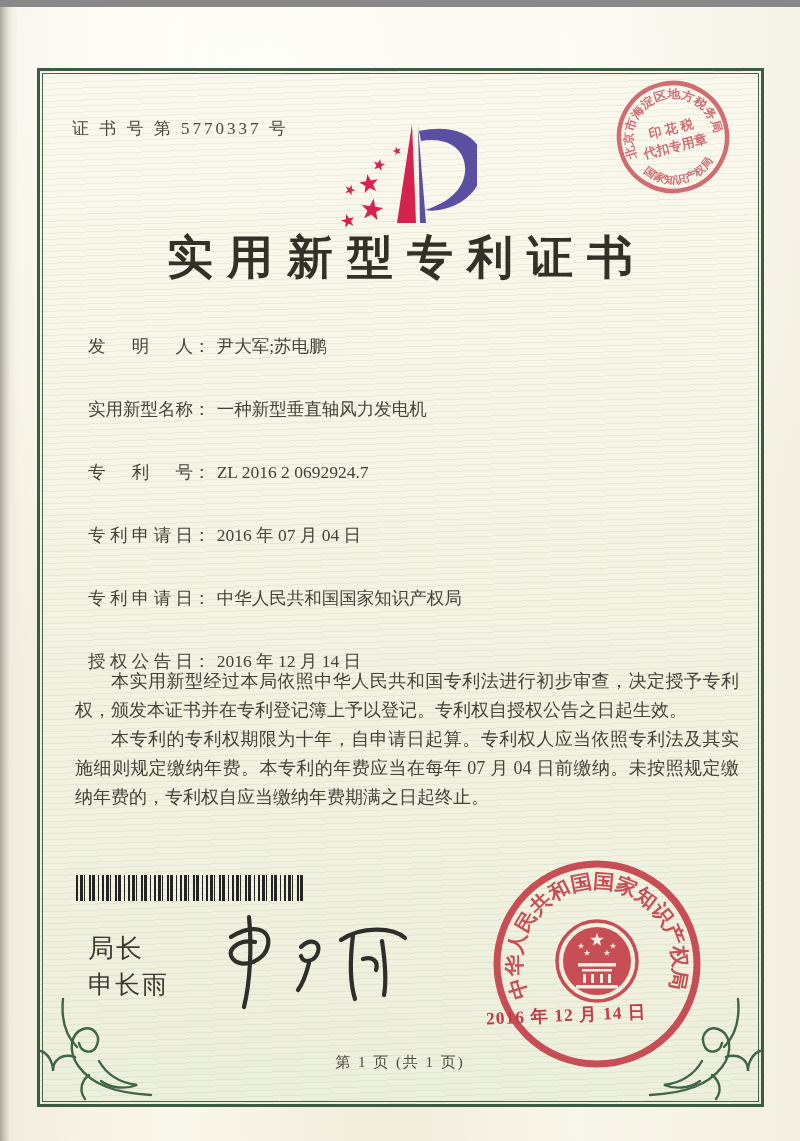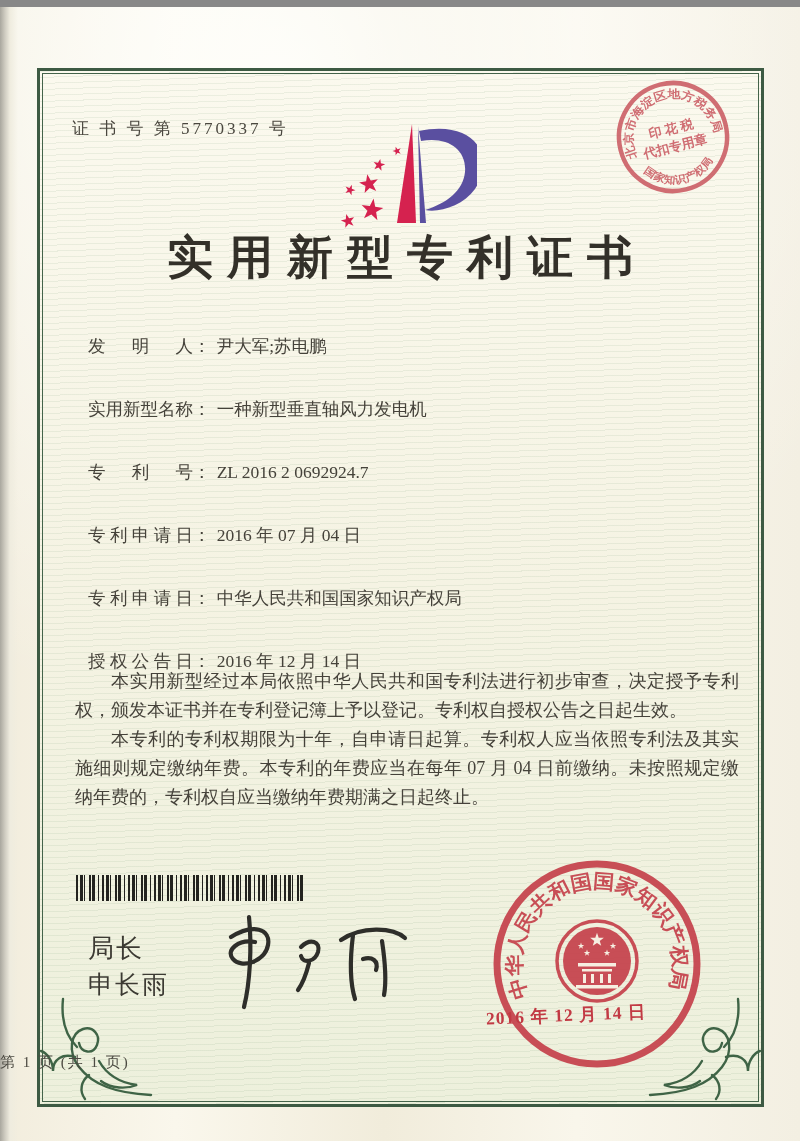--- a/index.html
+++ b/index.html
@@ -47,7 +47,7 @@
   .seal-date{position:absolute;left:486px;top:996px;font-size:17.5px;color:#c23a44;
     letter-spacing:1px;transform:rotate(-2.5deg);white-space:nowrap;font-weight:600;}
   .tax-stamp{position:absolute;left:615px;top:72px;width:116px;height:116px;transform:rotate(-14deg);opacity:.85;}
-  .footer{position:absolute;left:0;top:1046px;width:100%;text-align:left;font-size:15px;color:#4c4a42;letter-spacing:2px;}
+  .footer{position:absolute;left:0;top:1046px;width:100%;text-align:center;font-size:15px;color:#4c4a42;letter-spacing:2px;}
   .flourish{position:absolute;width:118px;height:116px;}
   .flourish.br{left:646px;top:984px;}
   .flourish.bl{left:37px;top:984px;transform:scaleX(-1);}

